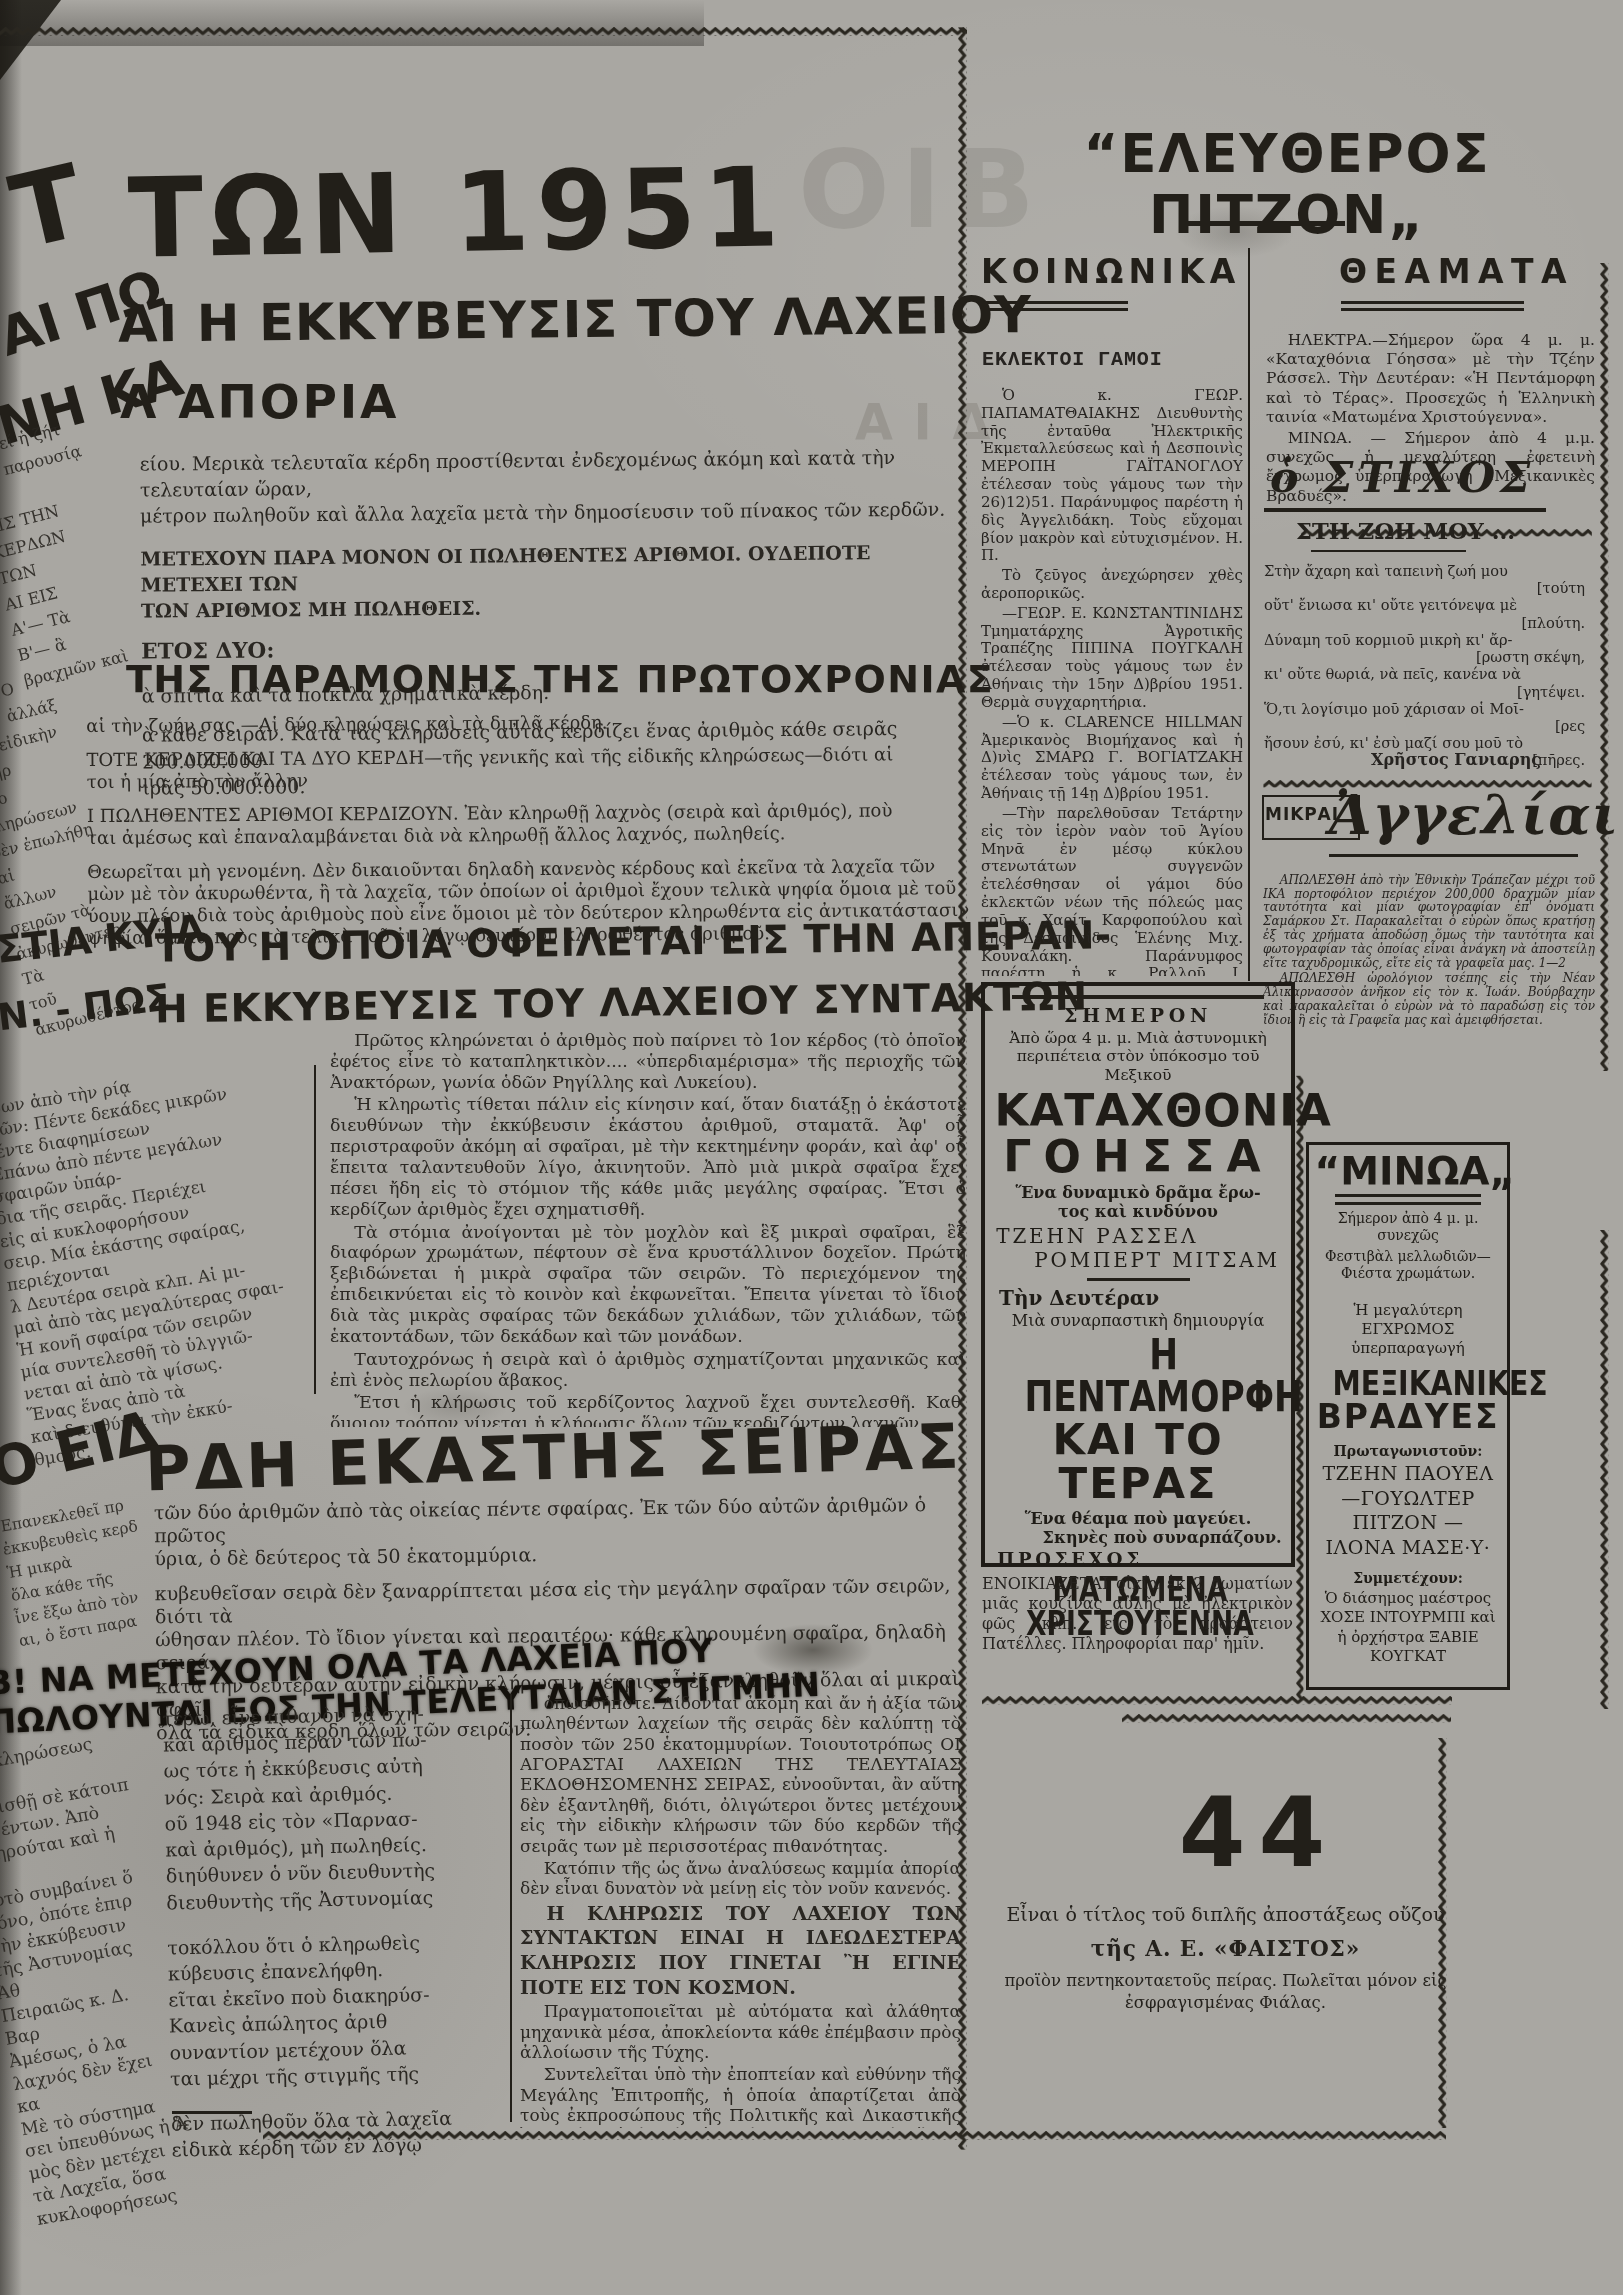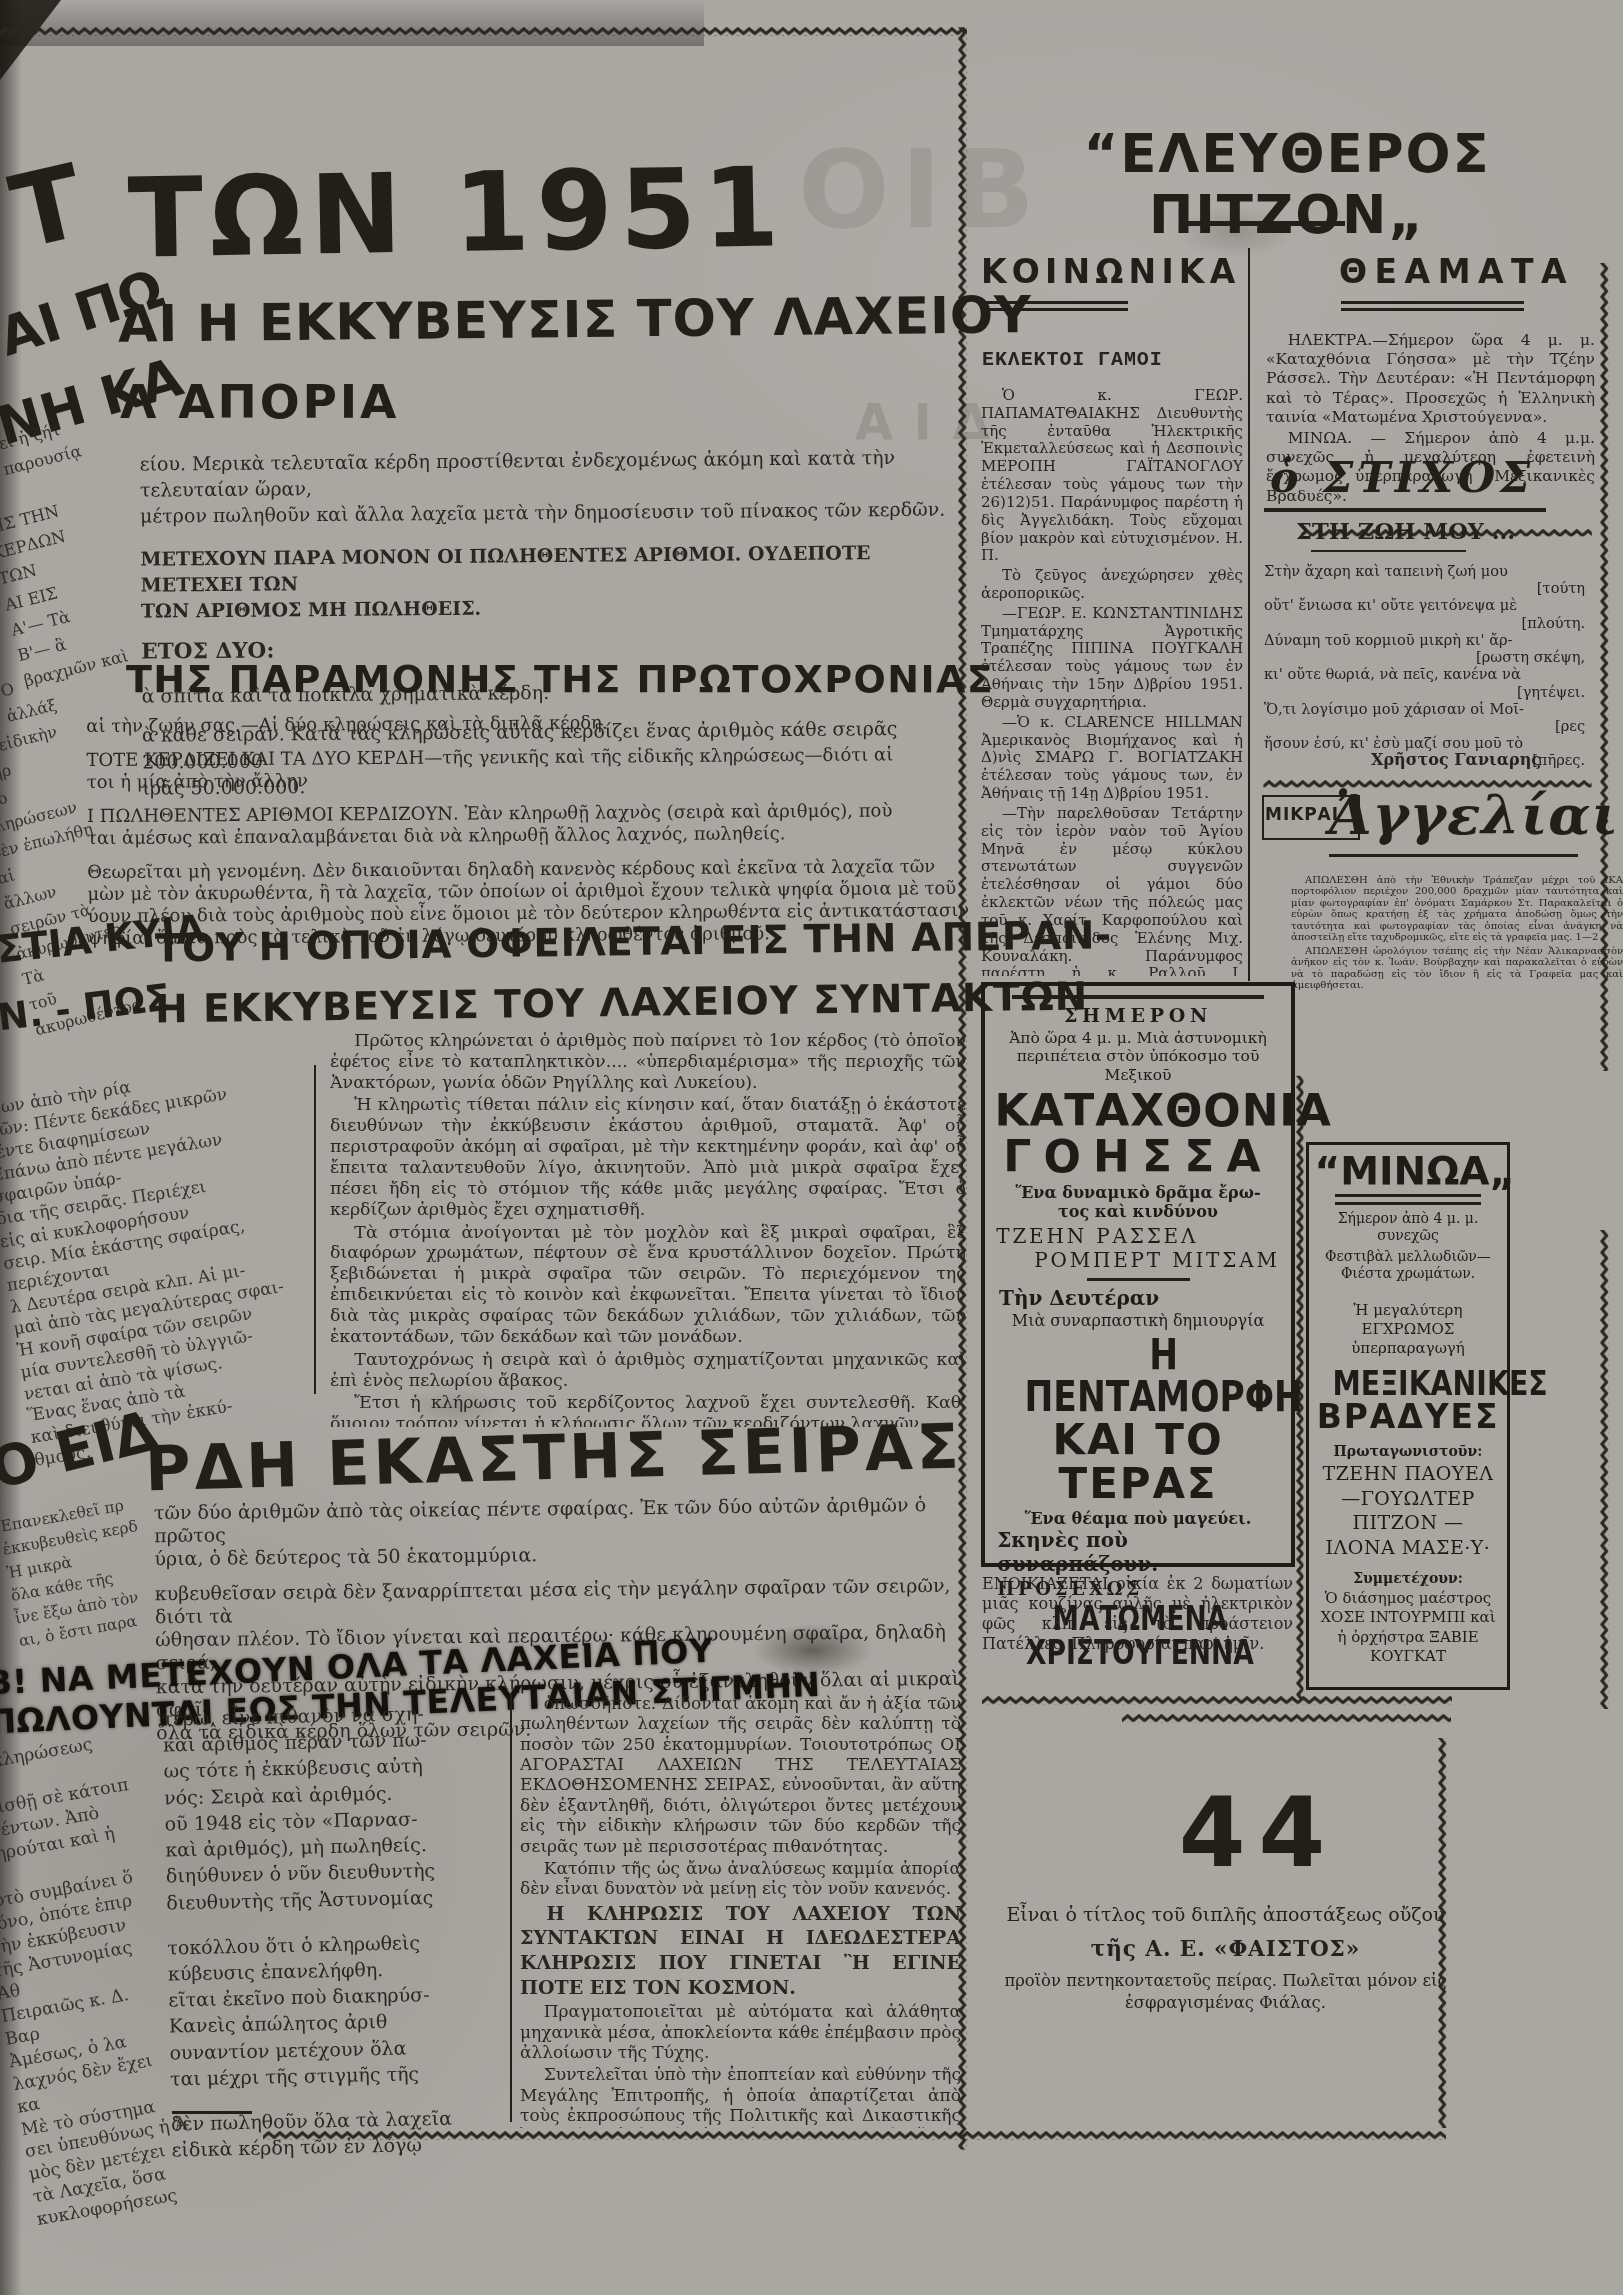--- a/index.html
+++ b/index.html
@@ -304,7 +304,7 @@
   <div class="abs c sans b ink" style="left:1262px;top:804px;width:80px;font-size:17px;letter-spacing:0.9px;">ΜΙΚΡΑΙ</div>
   <div class="abs b ink" style="left:1329px;top:782px;font-size:55px;font-style:italic;letter-spacing:0.9px;">Ἀγγελίαι</div>
   <div class="abs rule" style="left:1329px;top:854px;width:249px;height:3.3px;"></div>
-  <div class="abs j paras" style="left:1291px;top:872px;width:332px;height:266px;overflow:hidden;font-size:10px;line-height:1.15;color:#262320;">
+  <div class="abs j paras" style="left:1263px;top:872px;width:332px;height:266px;overflow:hidden;font-size:12px;line-height:1.15;color:#262320;font-style:italic;">
       <div>ΑΠΩΛΕΣΘΗ ἀπὸ τὴν Ἐθνικὴν Τράπεζαν μέχρι τοῦ ΙΚΑ πορτοφόλιον περιέχον 200,000 δραχμῶν μίαν ταυτότητα καὶ μίαν φωτογραφίαν ἐπ' ὀνόματι Σαμάρκου Στ. Παρακαλεῖται ὁ εὑρὼν ὅπως κρατήσῃ ἐξ τὰς χρήματα ἀποδώσῃ ὅμως τὴν ταυτότητα καὶ φωτογραφίαν τὰς ὁποίας εἶναι ἀνάγκη νὰ ἀποστείλῃ εἴτε ταχυδρομικῶς, εἴτε εἰς τὰ γραφεῖα μας.  1—2</div>
       <div>ΑΠΩΛΕΣΘΗ ὡρολόγιον τσέπης εἰς τὴν Νέαν Ἀλικαρνασσὸν ἀνῆκον εἰς τὸν κ. Ἰωάν. Βούρβαχην καὶ παρακαλεῖται ὁ εὑρὼν νὰ τὸ παραδώσῃ εἰς τὸν ἴδιον ἢ εἰς τὰ Γραφεῖα μας καὶ ἀμειφθήσεται.</div>
     </div>

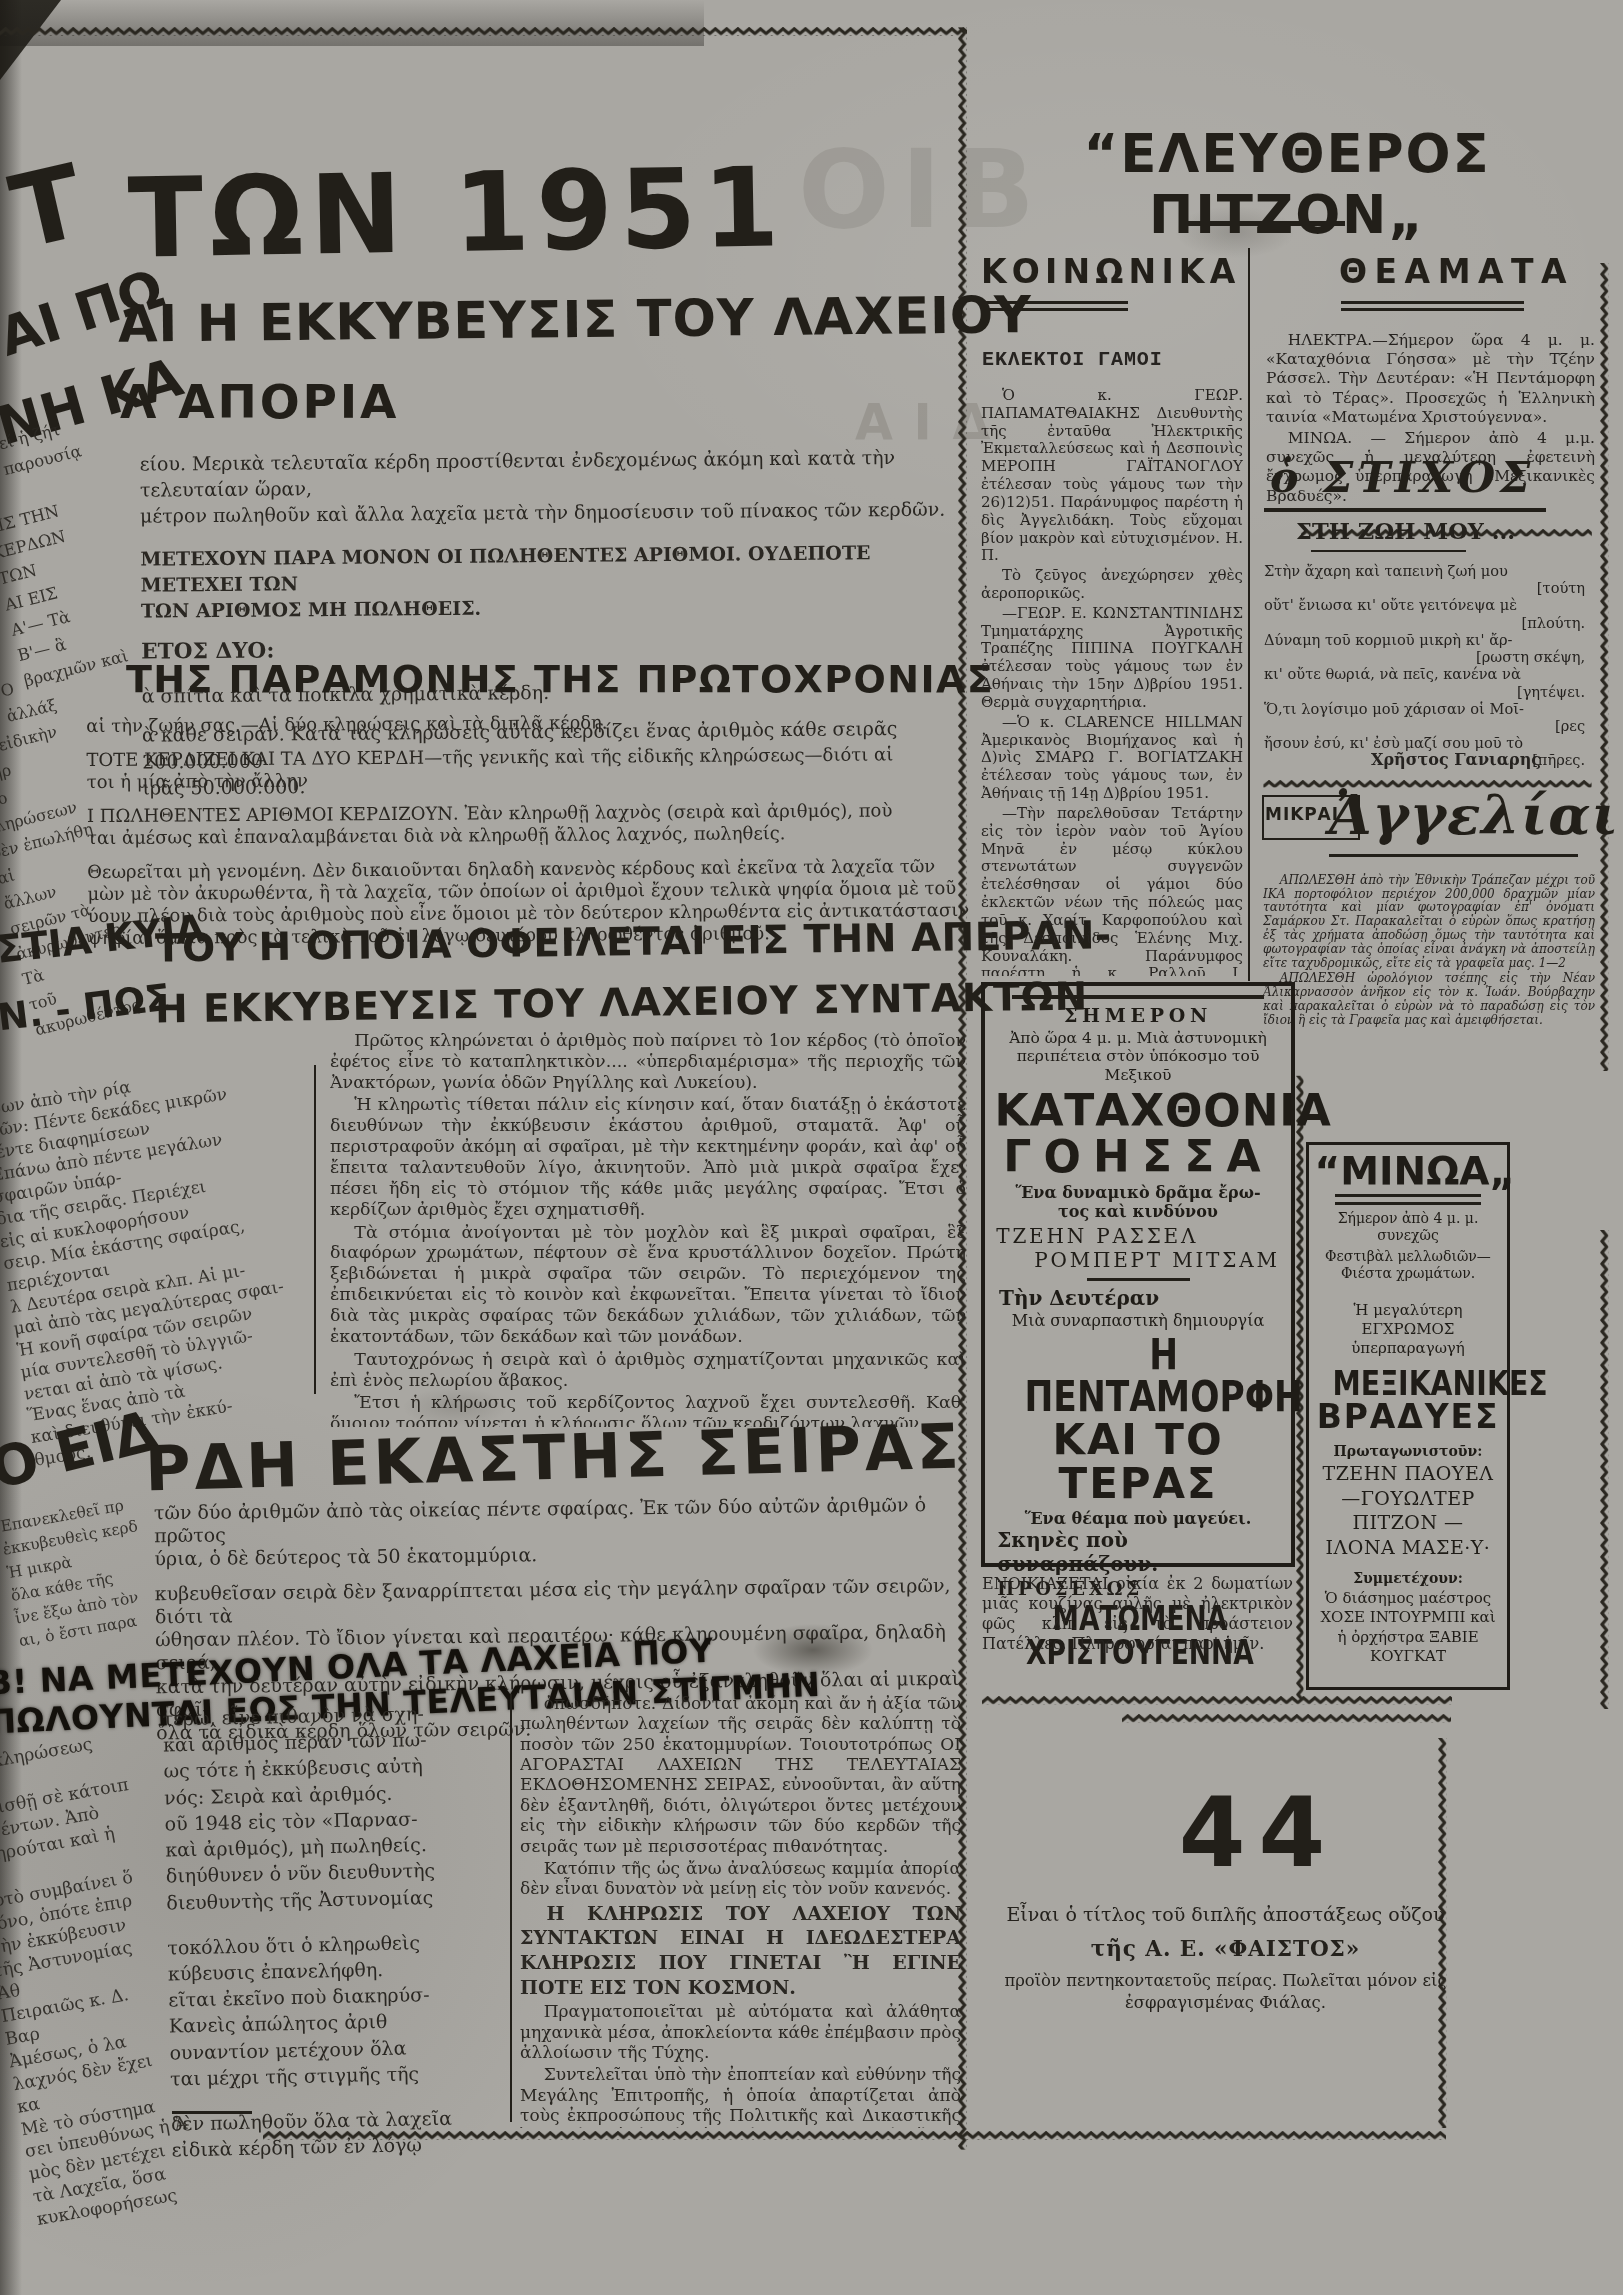--- a/index.html
+++ b/index.html
@@ -327,7 +327,7 @@
     </div>
     <div class="sans b" style="font-size:42px;line-height:1.05;letter-spacing:1.9px;">ΚΑΙ ΤΟ ΤΕΡΑΣ</div>
     <div class="b" style="font-size:16px;margin-top:2.8px;">Ἕνα θέαμα ποὺ μαγεύει.</div>
-    <div class="b" style="font-size:20px;text-align:left;padding-left:2.8px;">Σκηνὲς ποὺ συναρπάζουν.</div>
+    <div class="b" style="font-size:16px;text-align:right;padding-left:2.8px;">Σκηνὲς ποὺ συναρπάζουν.</div>
     <div class="b" style="font-size:18px;letter-spacing:3.8px;text-align:left;padding-left:2.8px;margin-top:1.9px;">ΠΡΟΣΕΧΩΣ</div>
     <div style="line-height:1;margin-top:1.9px;">
       <span class="cond sans b" style="font-size:34px;transform:scaleX(.78);">ΜΑΤΩΜΕΝΑ ΧΡΙΣΤΟΥΓΕΝΝΑ</span>

